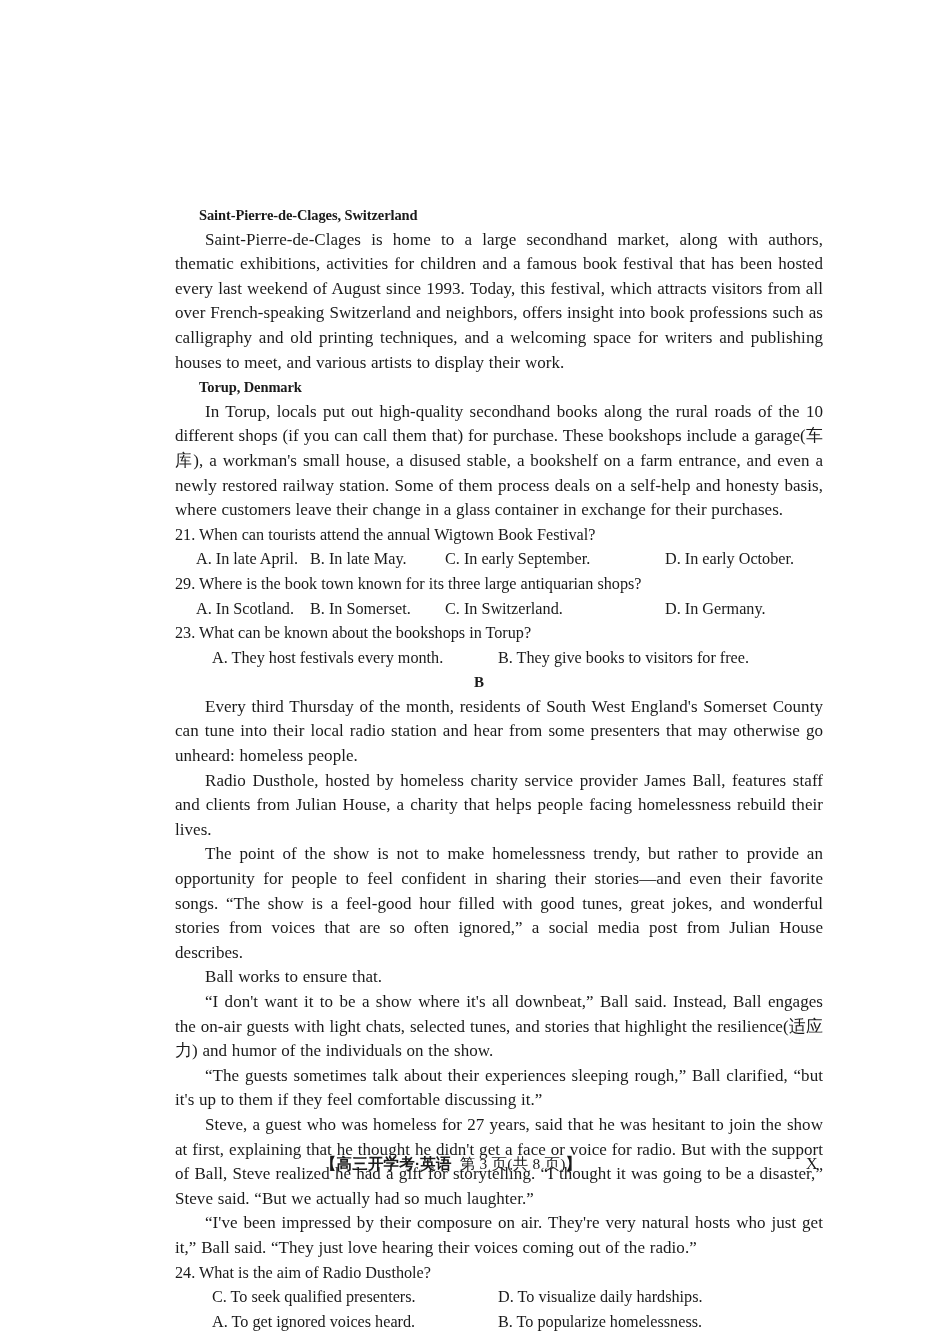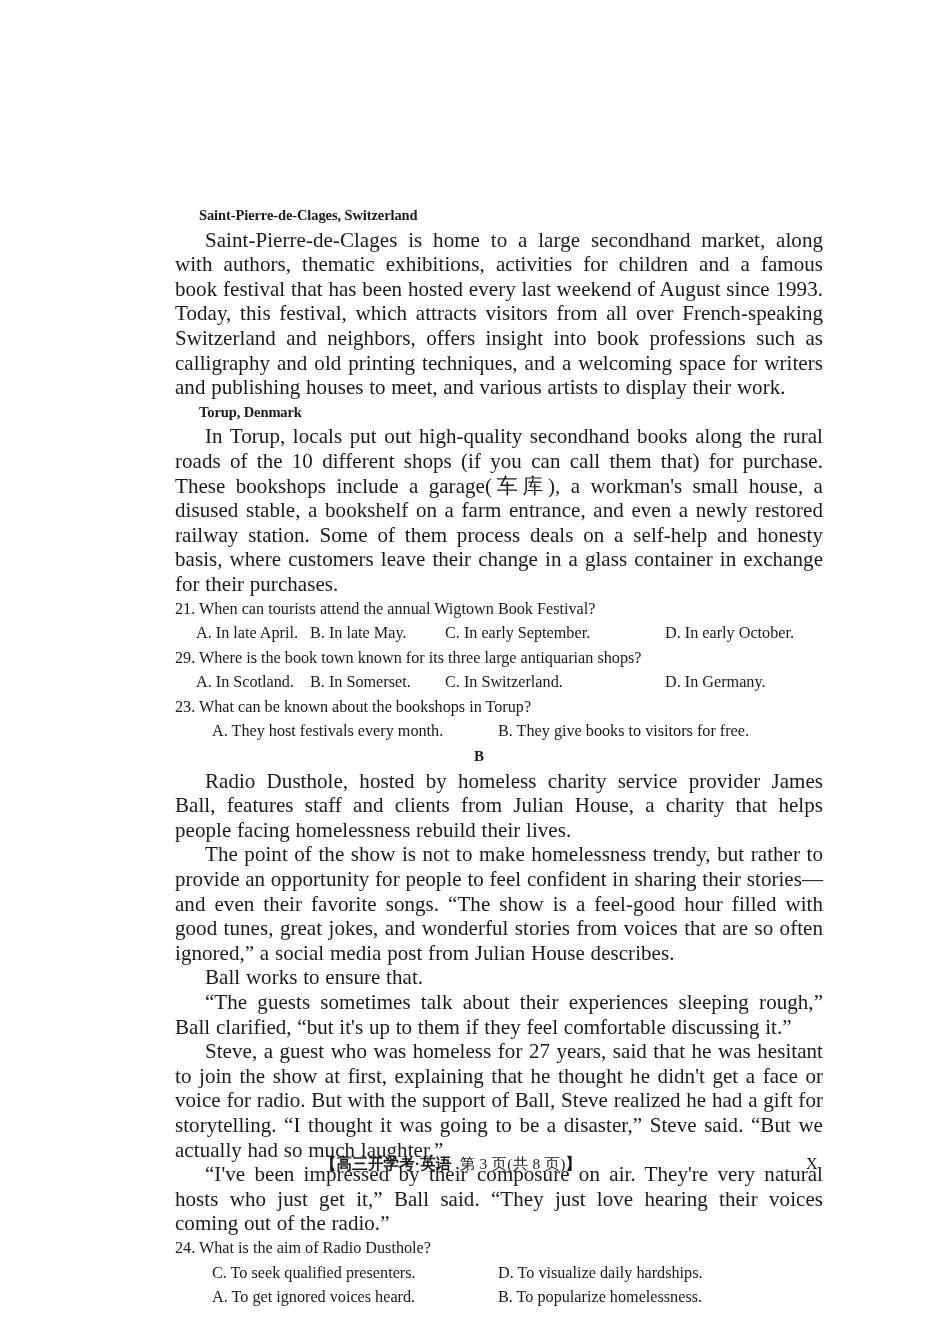--- a/index.html
+++ b/index.html
@@ -42,7 +42,7 @@
 
   p.para {
     margin: 0;
-    font-size: 21px;
+    font-size: 17px;
     line-height: 24.6px;
     text-align: justify;
     text-align-last: left;

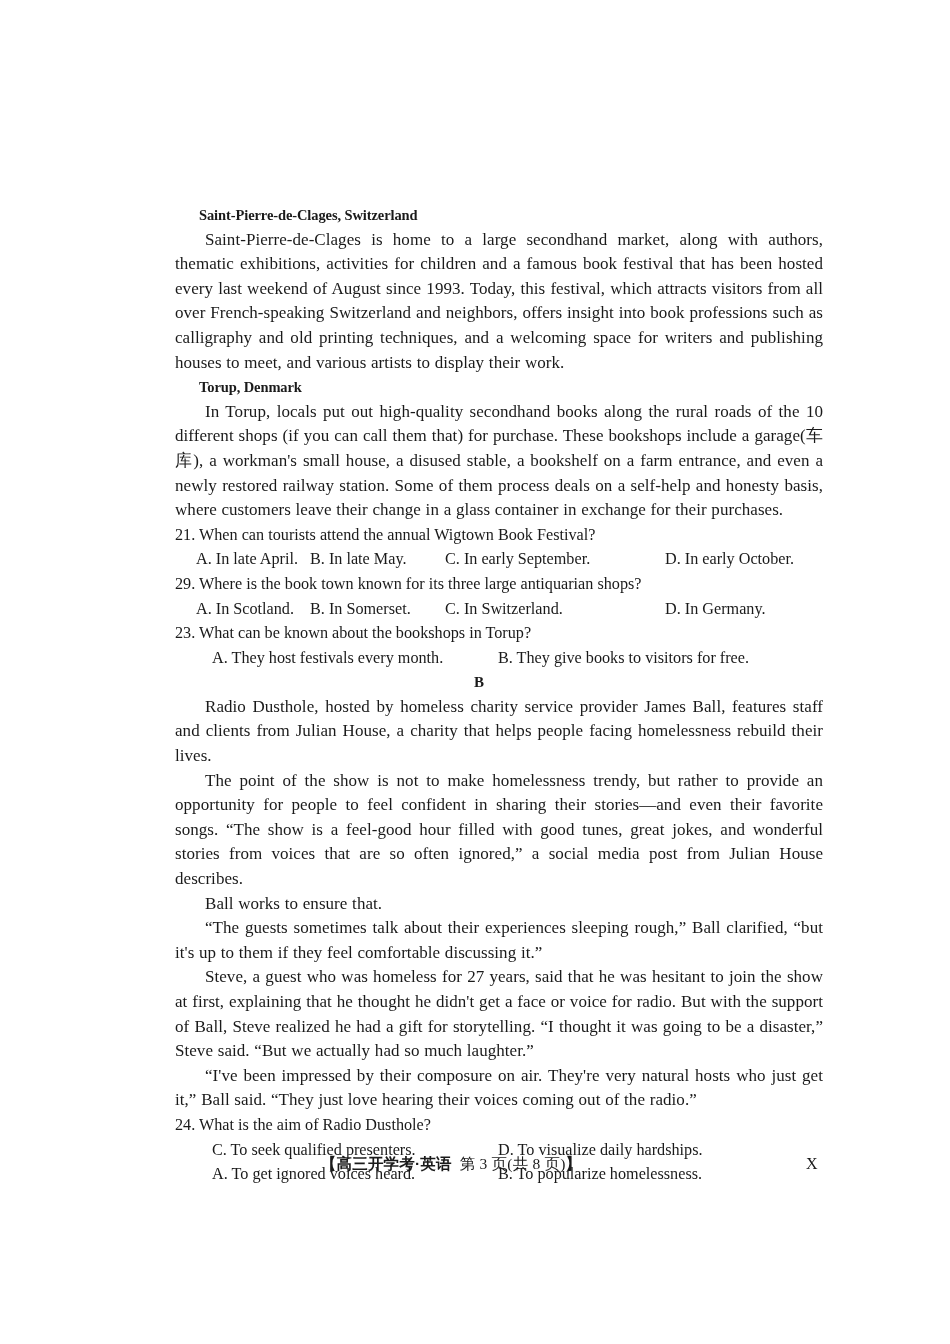--- a/index.html
+++ b/index.html
@@ -172,6 +172,7 @@
 
     <div class="section-letter">B</div>
 
+    <p class="para">Every third Thursday of the month, residents of South West England's Somerset County can tune into their local radio station and hear from some presenters that may otherwise go unheard: homeless people.</p>
     <p class="para">Radio Dusthole, hosted by homeless charity service provider James Ball, features staff and clients from Julian House, a charity that helps people facing homelessness rebuild their lives.</p>
     <p class="para">The point of the show is not to make homelessness trendy, but rather to provide an opportunity for people to feel confident in sharing their stories—and even their favorite songs. “The show is a feel-good hour filled with good tunes, great jokes, and wonderful stories from voices that are so often ignored,” a social media post from Julian House describes.</p>
     <p class="para nojust">Ball works to ensure that.</p>

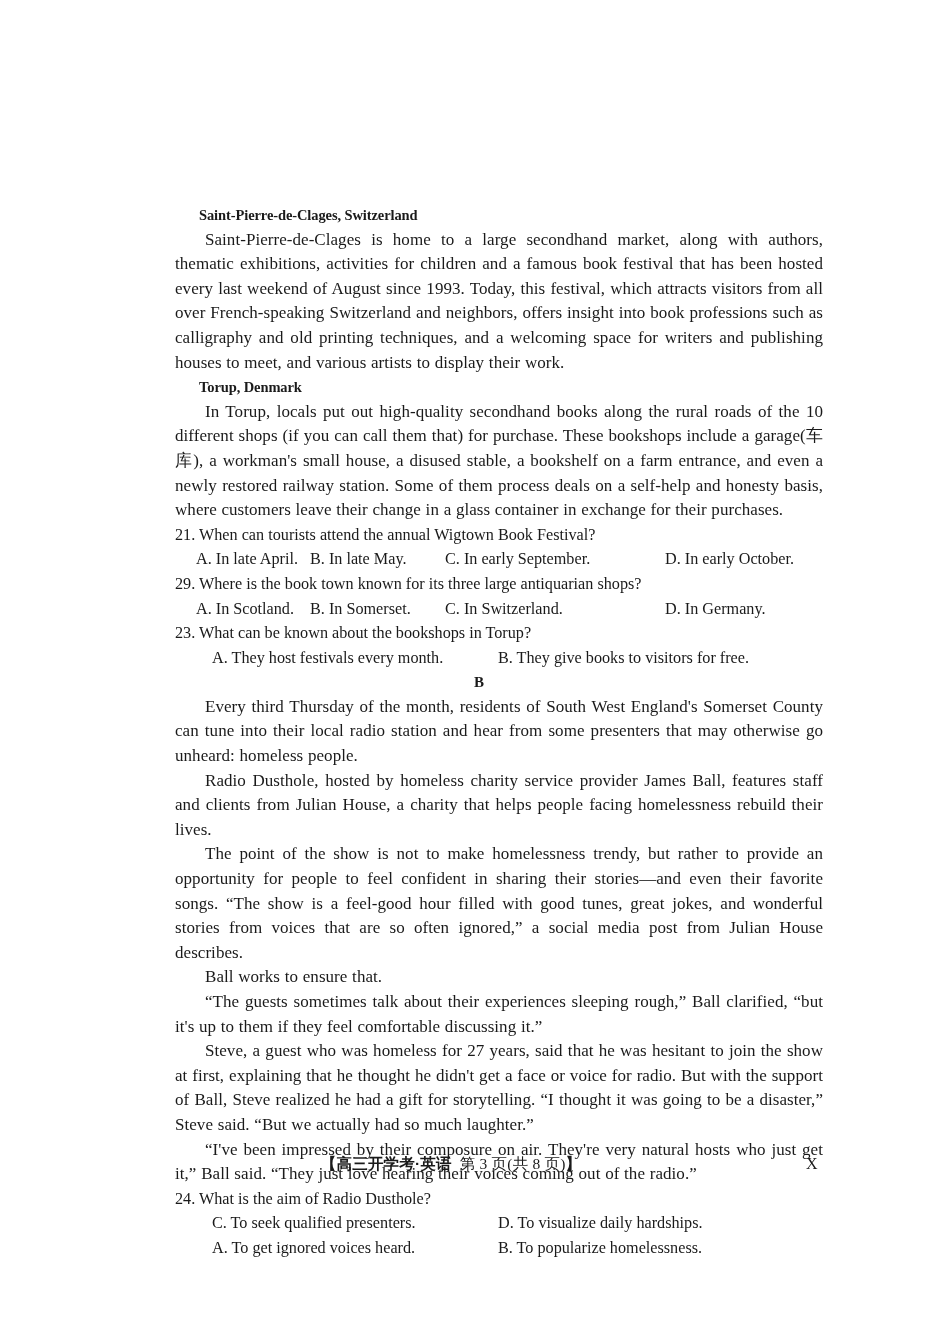--- a/index.html
+++ b/index.html
@@ -176,6 +176,7 @@
     <p class="para">Radio Dusthole, hosted by homeless charity service provider James Ball, features staff and clients from Julian House, a charity that helps people facing homelessness rebuild their lives.</p>
     <p class="para">The point of the show is not to make homelessness trendy, but rather to provide an opportunity for people to feel confident in sharing their stories—and even their favorite songs. “The show is a feel-good hour filled with good tunes, great jokes, and wonderful stories from voices that are so often ignored,” a social media post from Julian House describes.</p>
     <p class="para nojust">Ball works to ensure that.</p>
+    <p class="para">“I don't want it to be a show where it's all downbeat,” Ball said. Instead, Ball engages the on-air guests with light chats, selected tunes, and stories that highlight the resilience(适应力) and humor of the individuals on the show.</p>
     <p class="para">“The guests sometimes talk about their experiences sleeping rough,” Ball clarified, “but it's up to them if they feel comfortable discussing it.”</p>
     <p class="para">Steve, a guest who was homeless for 27 years, said that he was hesitant to join the show at first, explaining that he thought he didn't get a face or voice for radio. But with the support of Ball, Steve realized he had a gift for storytelling. “I thought it was going to be a disaster,” Steve said. “But we actually had so much laughter.”</p>
     <p class="para">“I've been impressed by their composure on air. They're very natural hosts who just get it,” Ball said. “They just love hearing their voices coming out of the radio.”</p>

